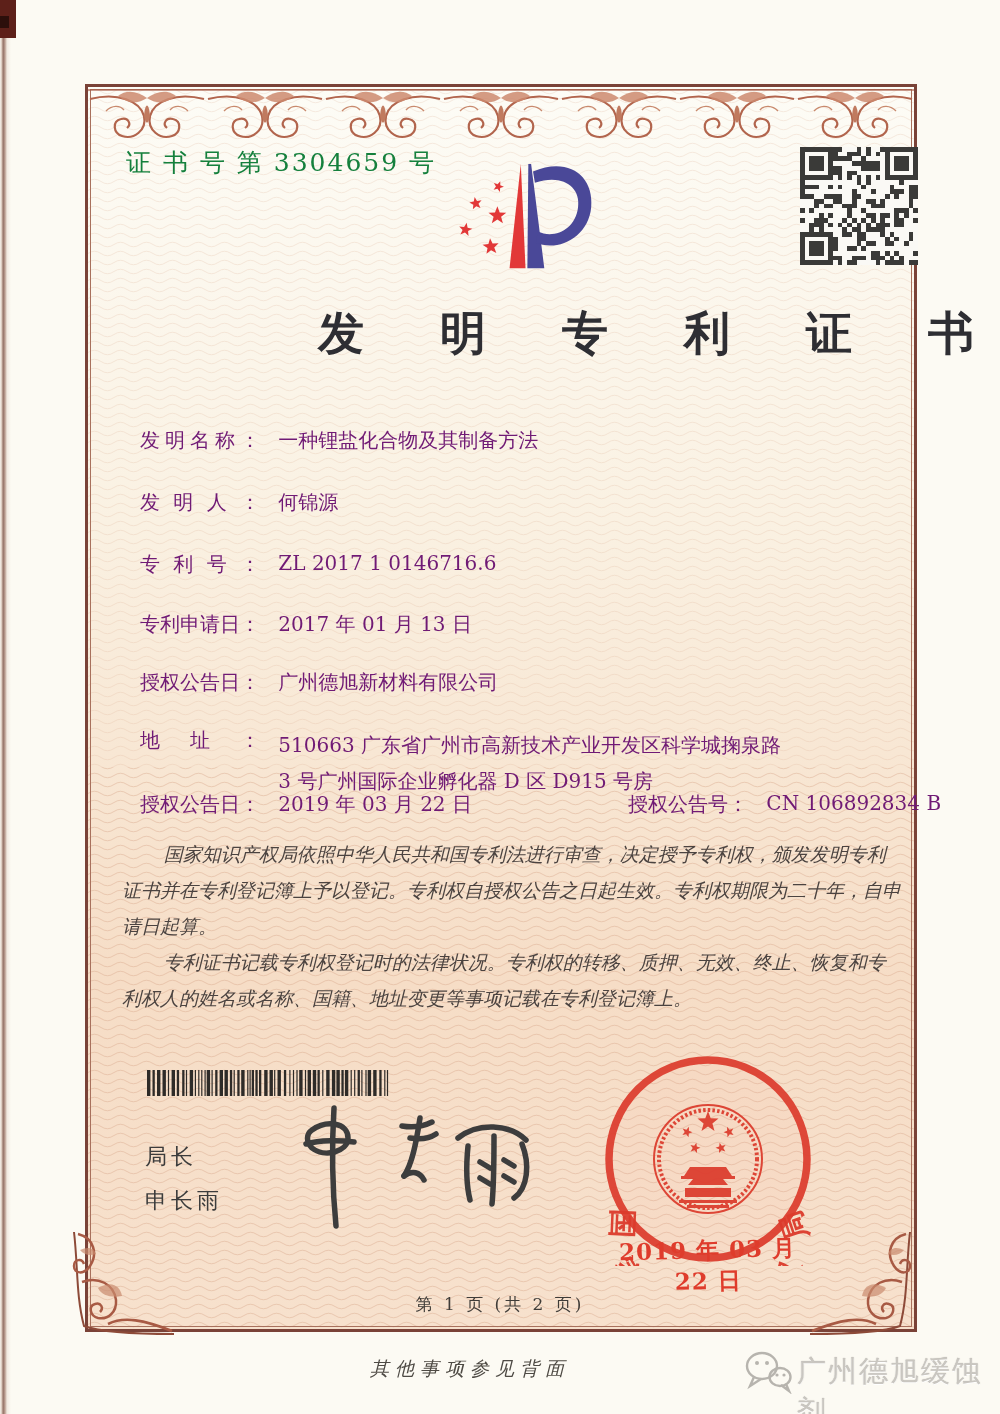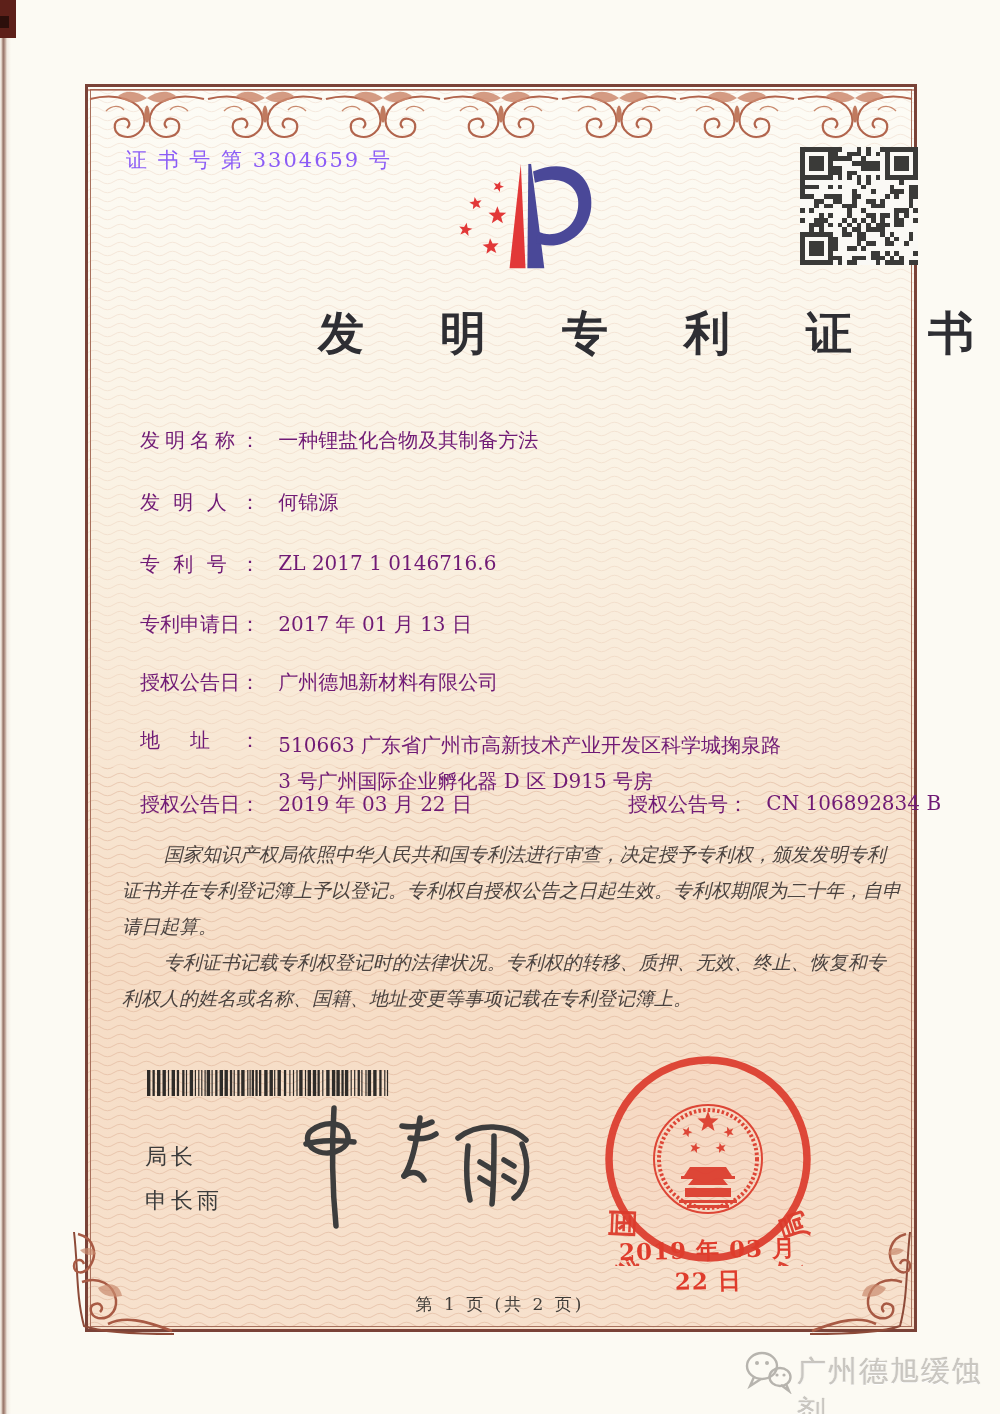--- a/index.html
+++ b/index.html
@@ -23,7 +23,7 @@
   .corner.left{left:66px;top:1226px;}
   .corner.right{left:806px;top:1226px;transform:scaleX(-1);}
 
-  .cert-no{position:absolute;left:126px;top:146px;font-size:21px;letter-spacing:2px;color:#8b5cf6;}
+  .cert-no{position:absolute;left:126px;top:146px;font-size:25px;letter-spacing:2px;color:#15803d;}
   .logo{position:absolute;left:438px;top:149px;width:160px;height:122px;}
   .qr{position:absolute;left:800px;top:147px;width:118px;height:118px;}
 

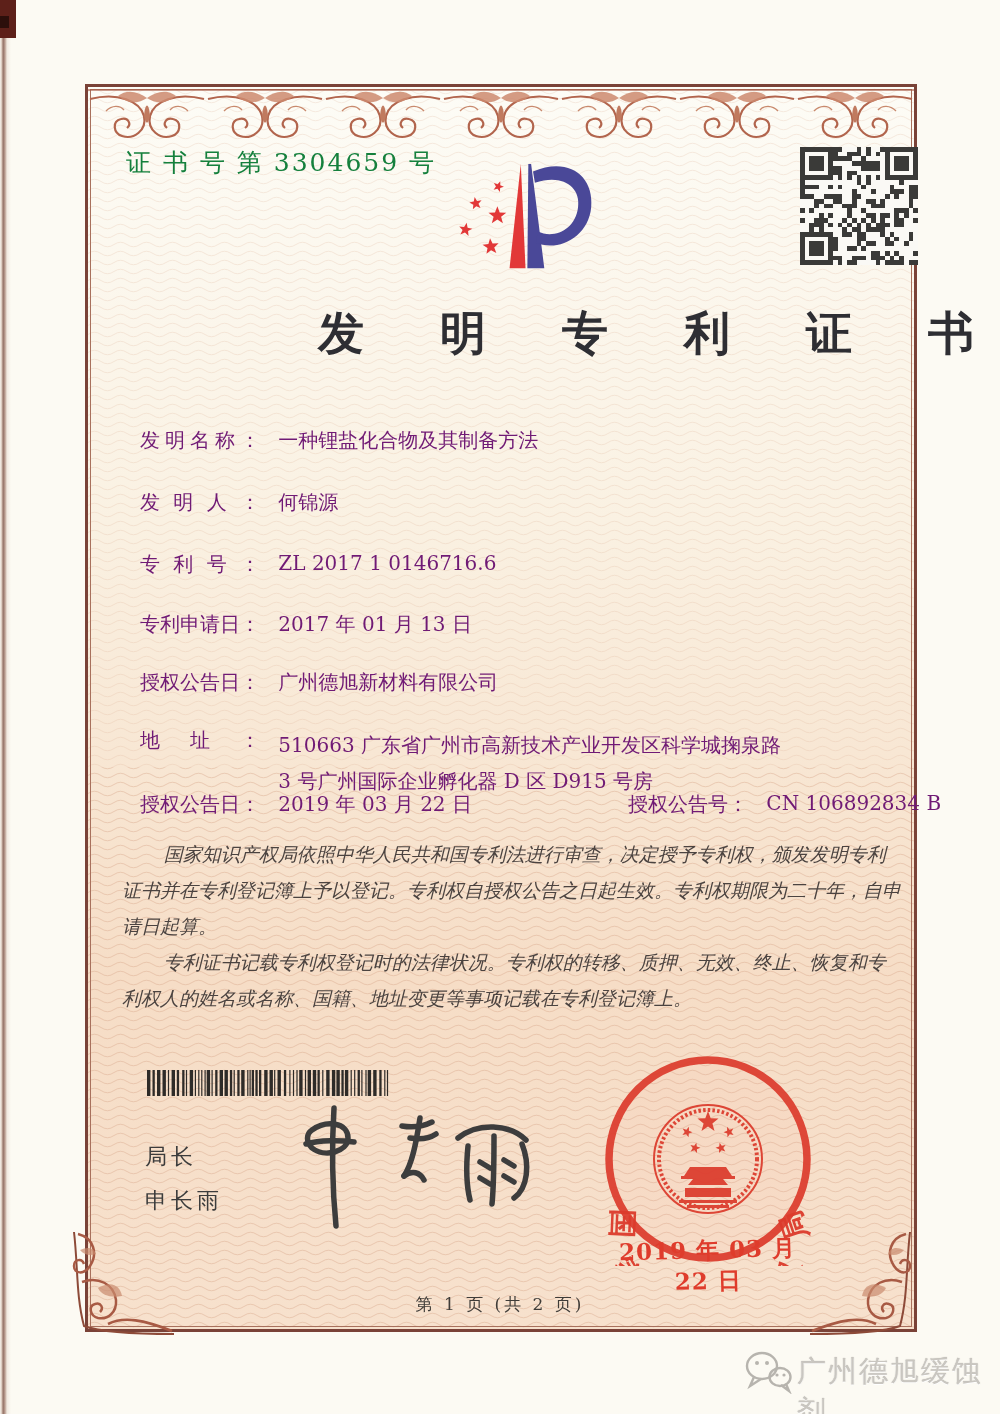--- a/index.html
+++ b/index.html
@@ -590,6 +590,7 @@
   <div class="seal-date">2019 年 03 月 22 日</div>
 
   <div class="page-num">第 1 页 (共 2 页)</div>
+  <div class="back-note">其他事项参见背面</div>
 
   <svg class="wm-icon" viewBox="0 0 52 46">
     <g fill="none" stroke="#b7b4ae" stroke-width="2.4">

